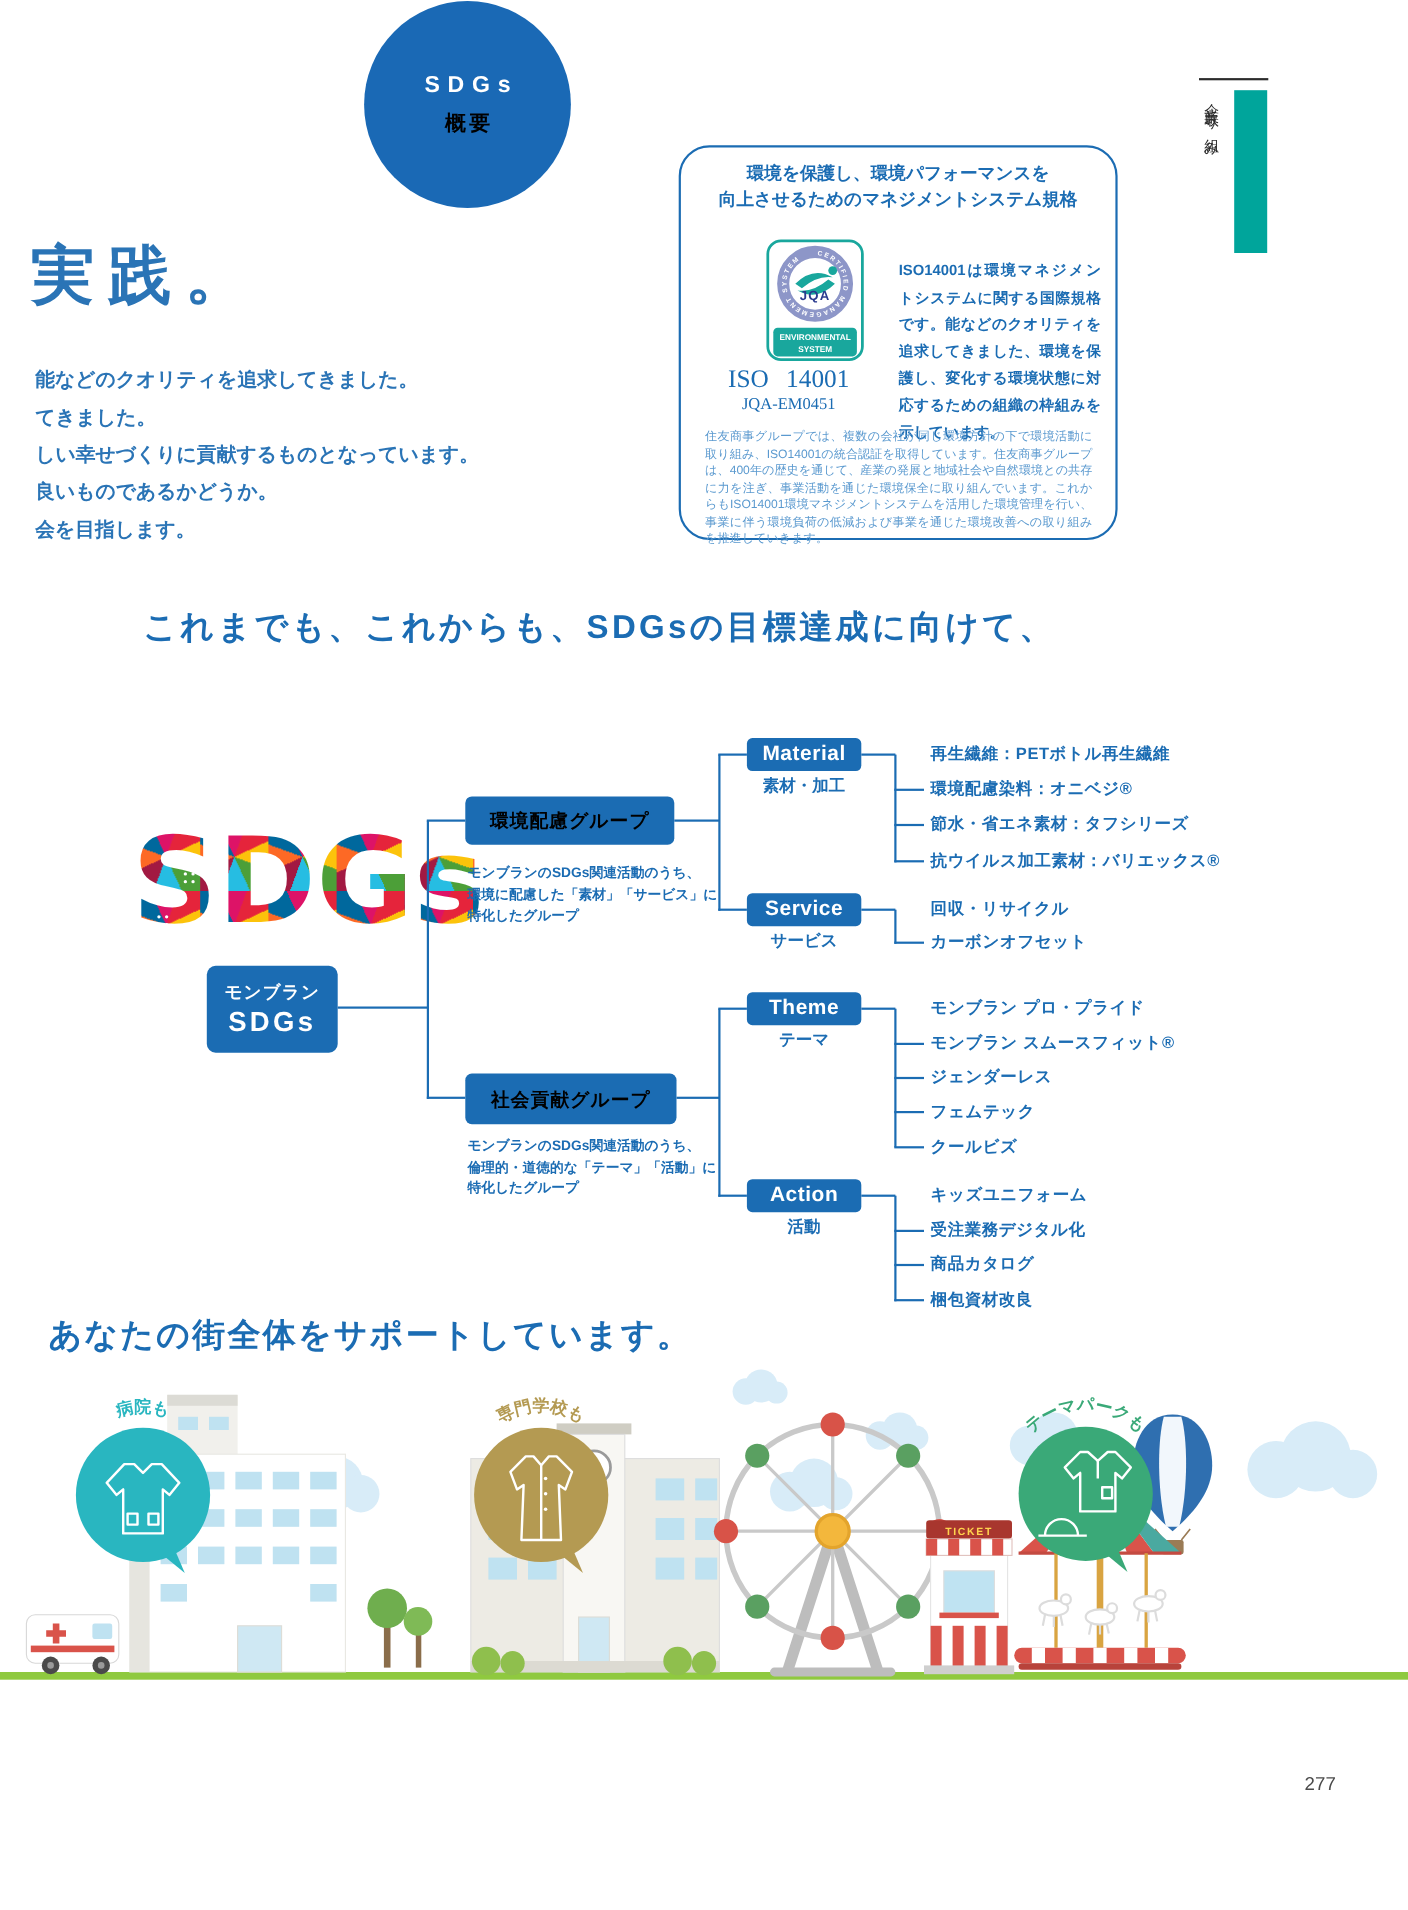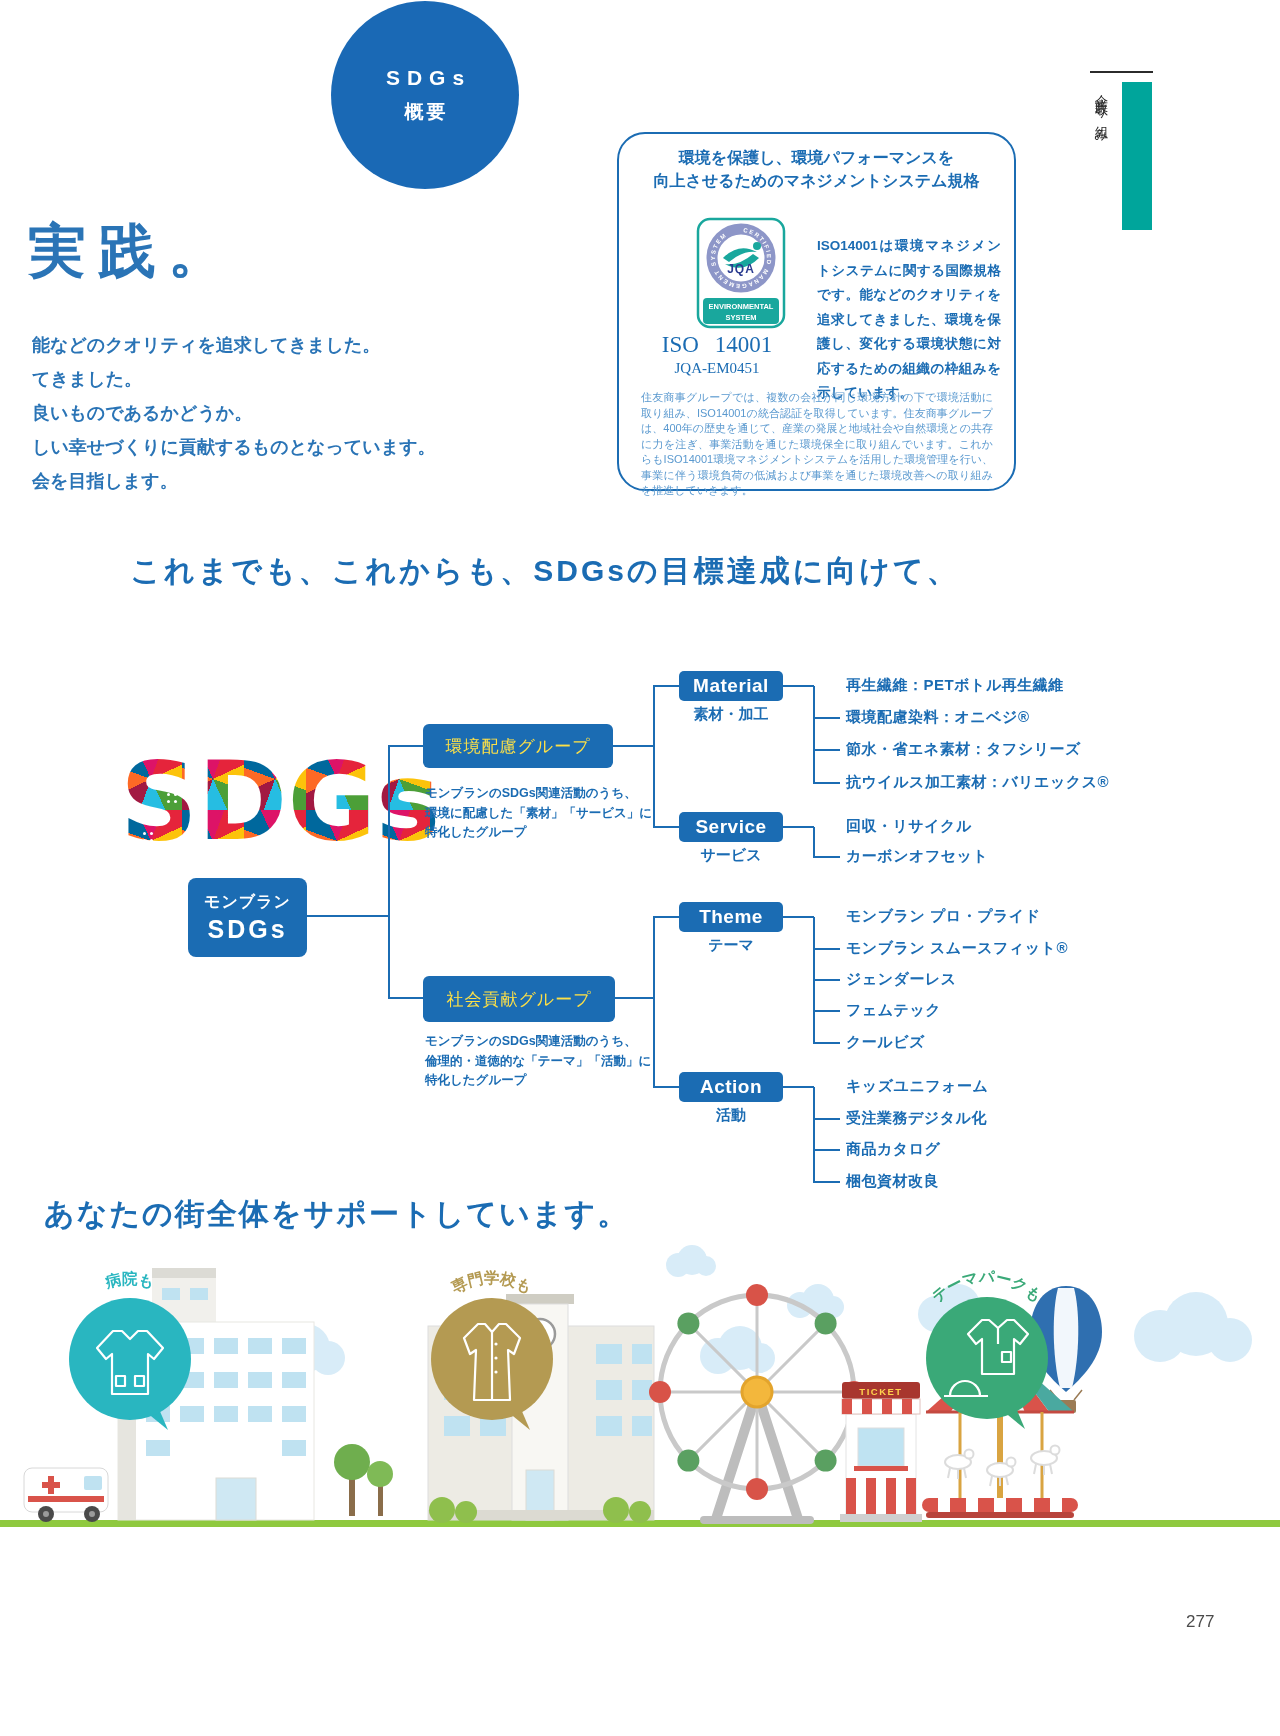--- a/index.html
+++ b/index.html
@@ -12,7 +12,7 @@
   
   .badge{left:331px;top:1px;width:188px;height:188px;border-radius:50%;background:#1a69b5;display:flex;flex-direction:column;align-items:center;justify-content:center;gap:9px;}
   .badge .l1{color:#fff;font-size:21px;letter-spacing:7px;font-weight:bold;margin-left:7px;}
-  .badge .l2{color:#ffffff;font-size:19px;letter-spacing:3px;font-weight:bold;margin-left:3px;}
+  .badge .l2{color:#000000;font-size:19px;letter-spacing:3px;font-weight:bold;margin-left:3px;}
   
   .tab-rule{left:1090px;top:71px;width:63px;height:2px;background:#2b2b2b;}
   .tab-text{left:1092px;top:84px;height:160px;writing-mode:vertical-rl;font-size:13.5px;letter-spacing:4px;color:#2b2b2b;}

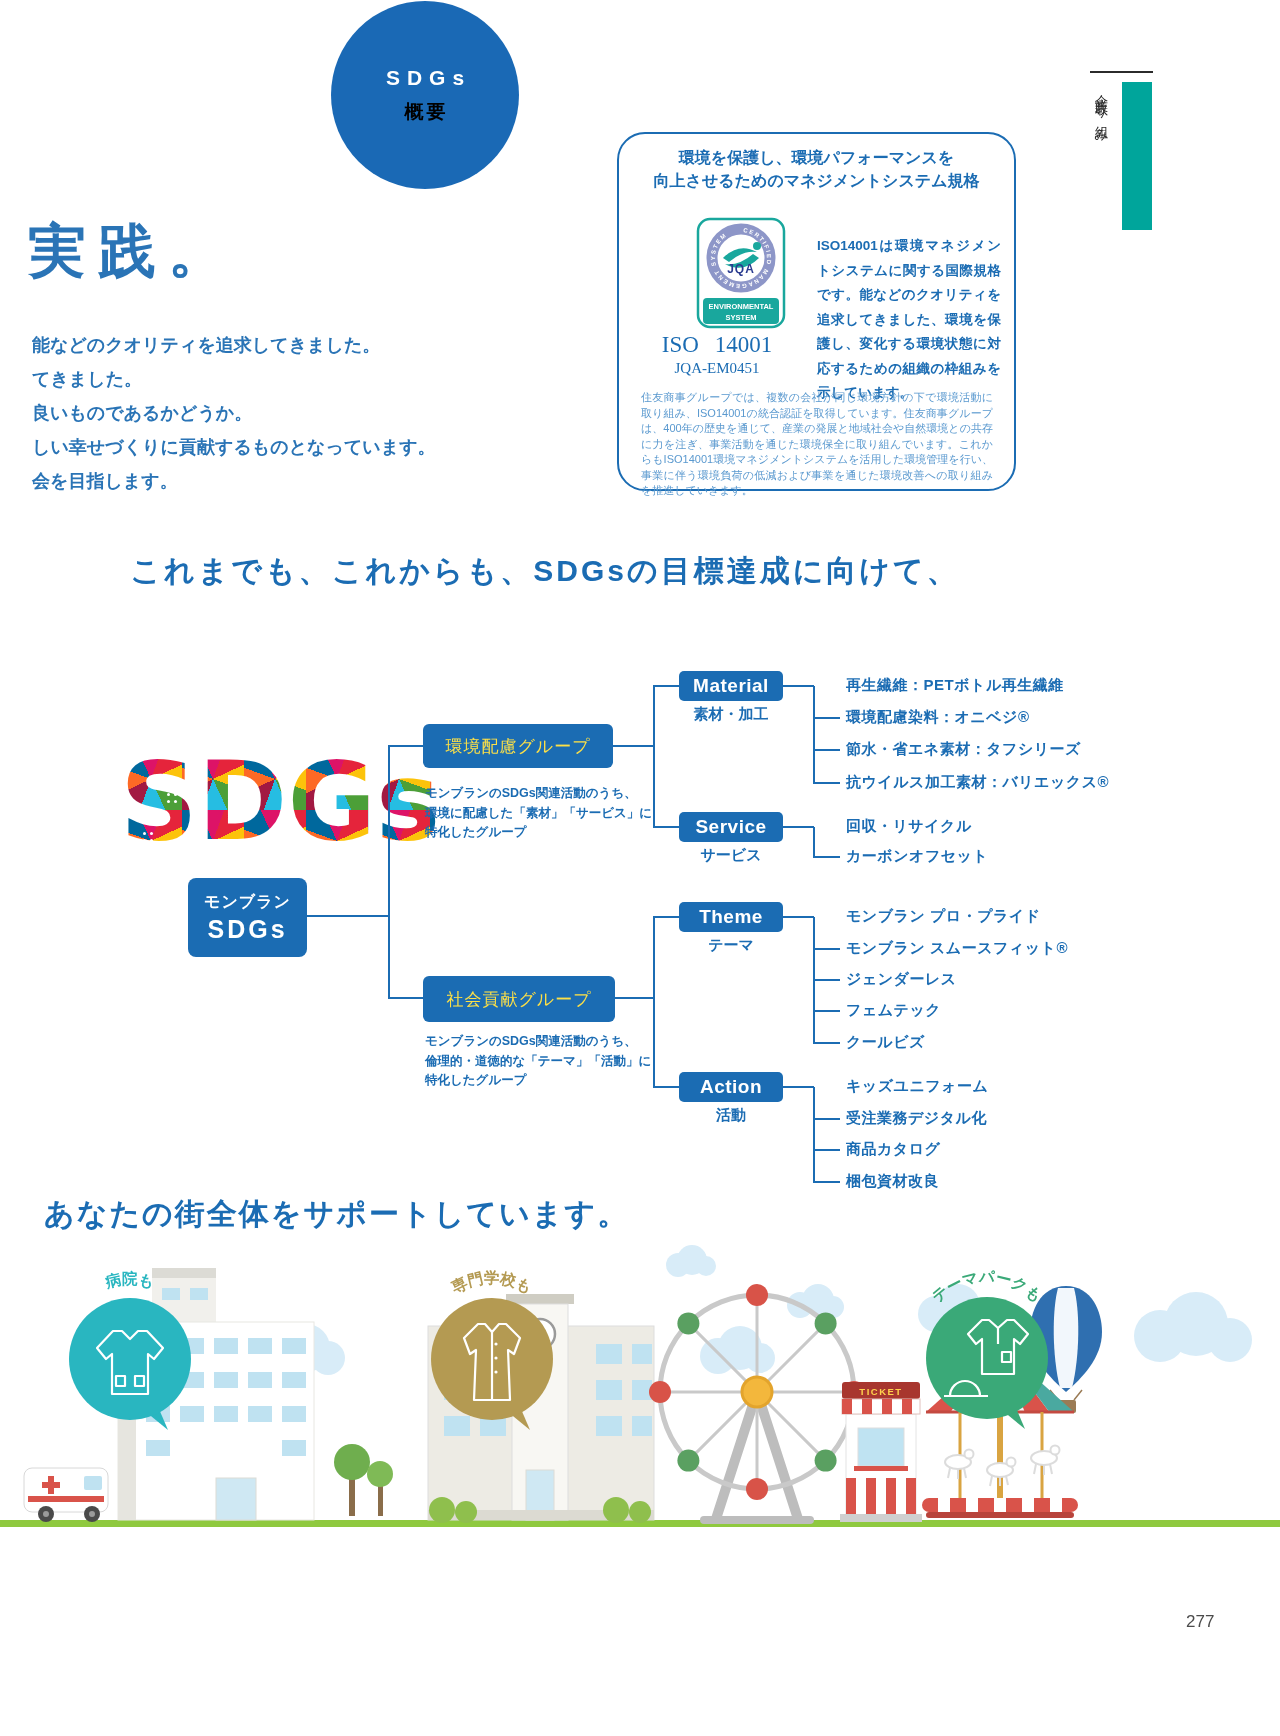--- a/index.html
+++ b/index.html
@@ -53,8 +53,8 @@
   <div class="abs hero-body">
     <div>能などのクオリティを追求してきました。</div>
     <div>てきました。</div>
+    <div>しい幸せづくりに貢献するものとなっています。</div>
     <div>良いものであるかどうか。</div>
-    <div>しい幸せづくりに貢献するものとなっています。</div>
     <div>会を目指します。</div>
   </div>
 

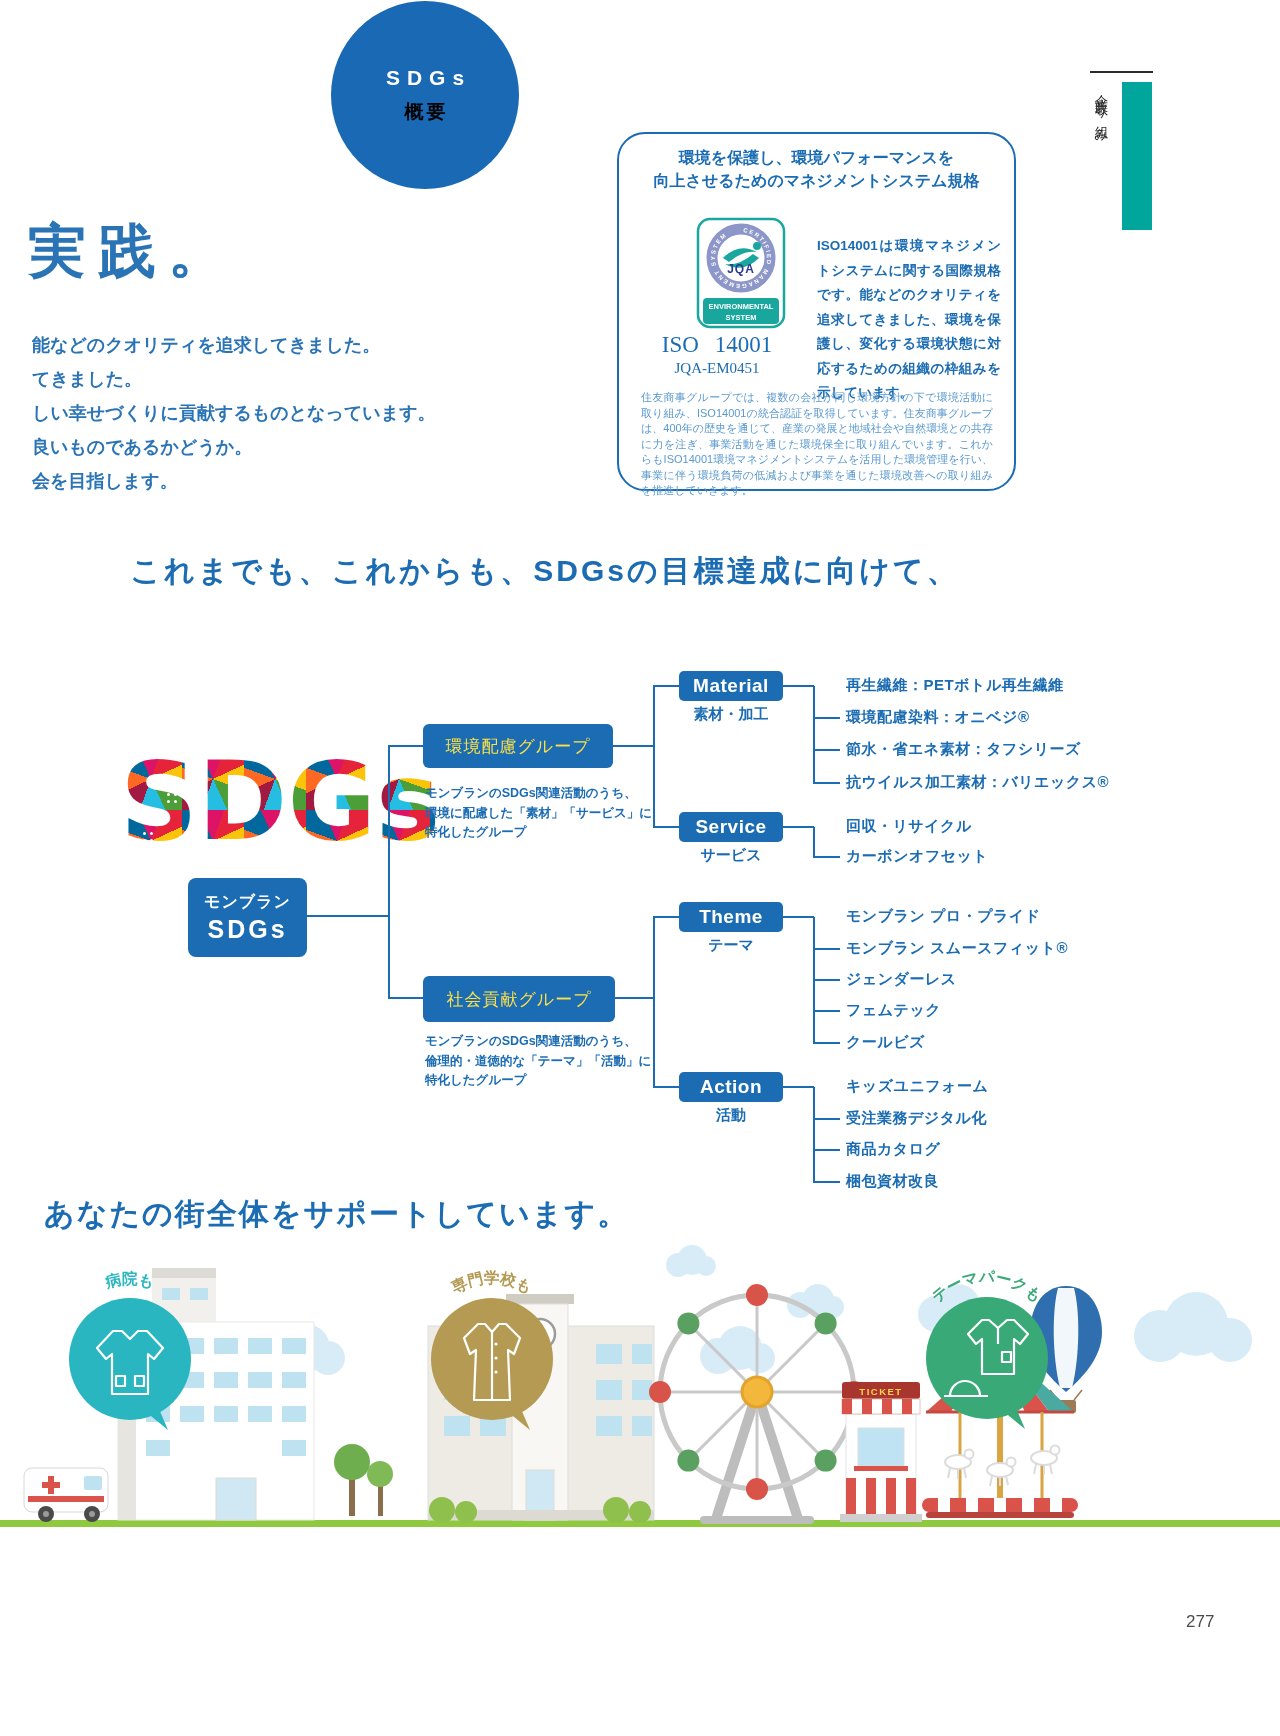--- a/index.html
+++ b/index.html
@@ -35,7 +35,7 @@
   .root-box{left:188px;top:878px;width:119px;height:79px;background:#1b6cb3;border-radius:8px;display:flex;flex-direction:column;align-items:center;justify-content:center;color:#fff;}
   .root-box .r1{font-size:16px;font-weight:bold;letter-spacing:1px;}
   .root-box .r2{font-size:25px;font-weight:bold;letter-spacing:3px;margin-top:2px;}
-  .grp-box{background:#1b6cb3;border-radius:6px;color:#fde047;font-weight:normal;font-size:17px;display:flex;align-items:center;justify-content:center;letter-spacing:1px;white-space:nowrap;text-align:center;}
+  .grp-box{background:#1b6cb3;border-radius:6px;color:#000000;font-weight:bold;font-size:17px;display:flex;align-items:center;justify-content:center;letter-spacing:1px;white-space:nowrap;text-align:center;}
   .grp-desc{font-size:12.5px;font-weight:bold;color:#1b6cb3;line-height:19.5px;white-space:nowrap;}
   .cat-box{left:679px;width:104px;height:30px;background:#1b6cb3;border-radius:5px;color:#fff;font-weight:600;font-size:19px;display:flex;align-items:center;justify-content:center;letter-spacing:0.5px;}
   .cat-ja{left:679px;width:104px;text-align:center;font-size:15px;font-weight:bold;color:#1b6cb3;white-space:nowrap;}

